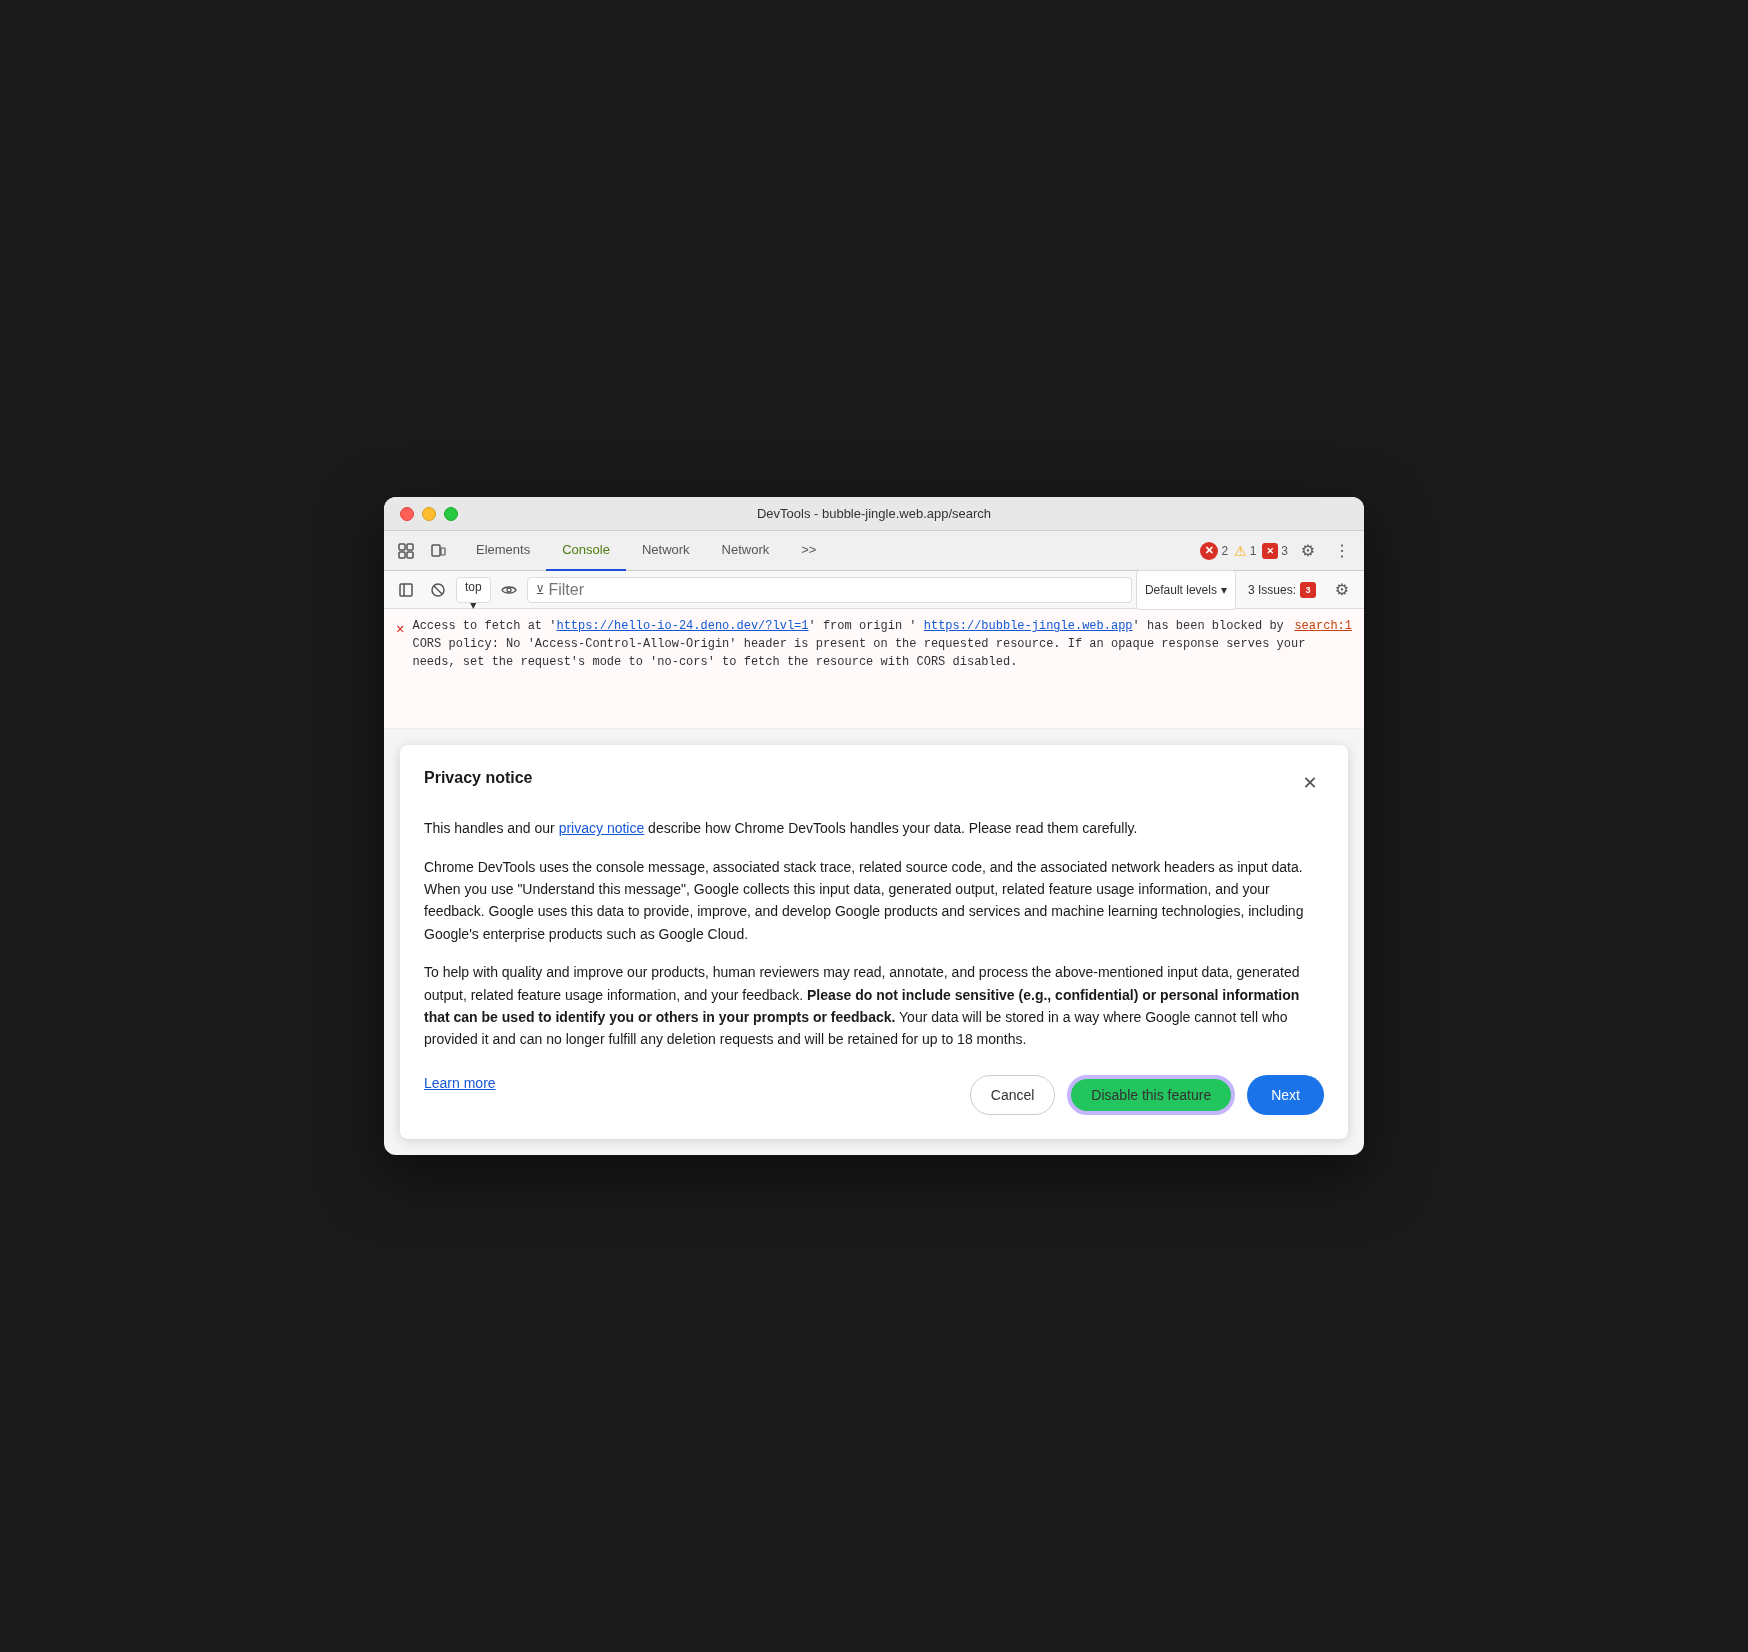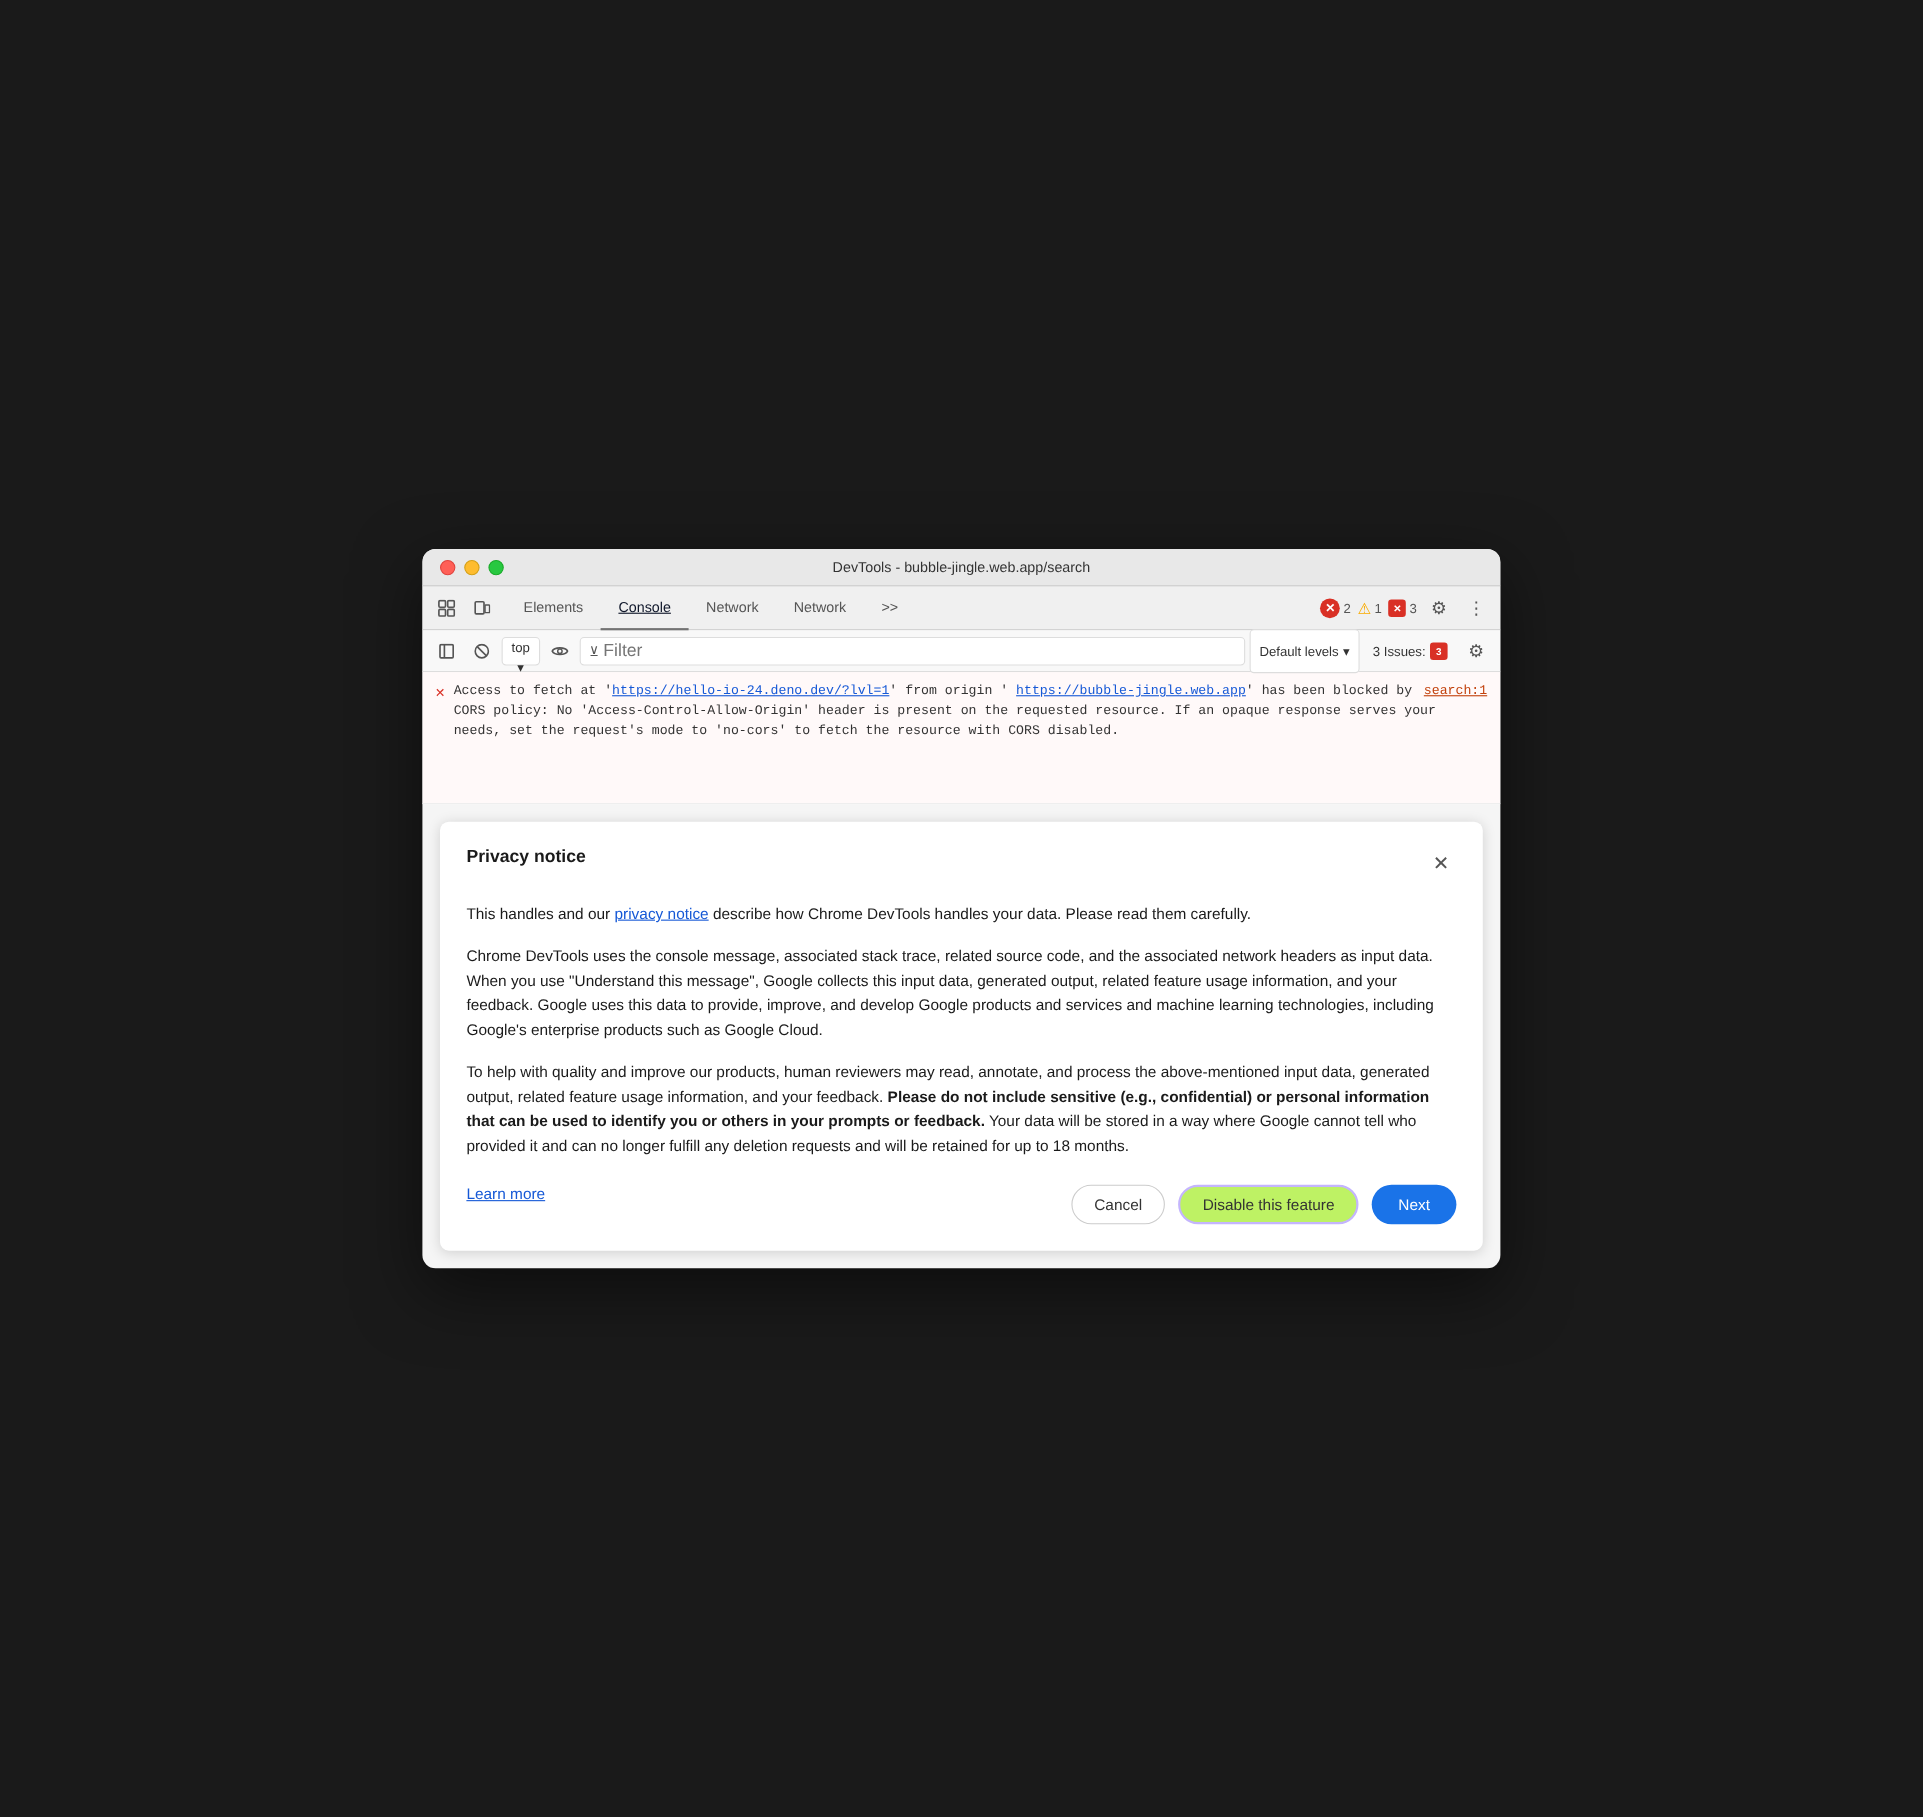--- a/index.html
+++ b/index.html
@@ -100,9 +100,8 @@
     }
 
     .devtools-tab.active {
-      color: #0f172a;
-      border-bottom: 2px solid #737373;
-      text-decoration: underline;
+      color: #4d7c0f;
+      border-bottom: 2px solid #1d4ed8;
     }
 
     .tab-spacer { flex: 1; }

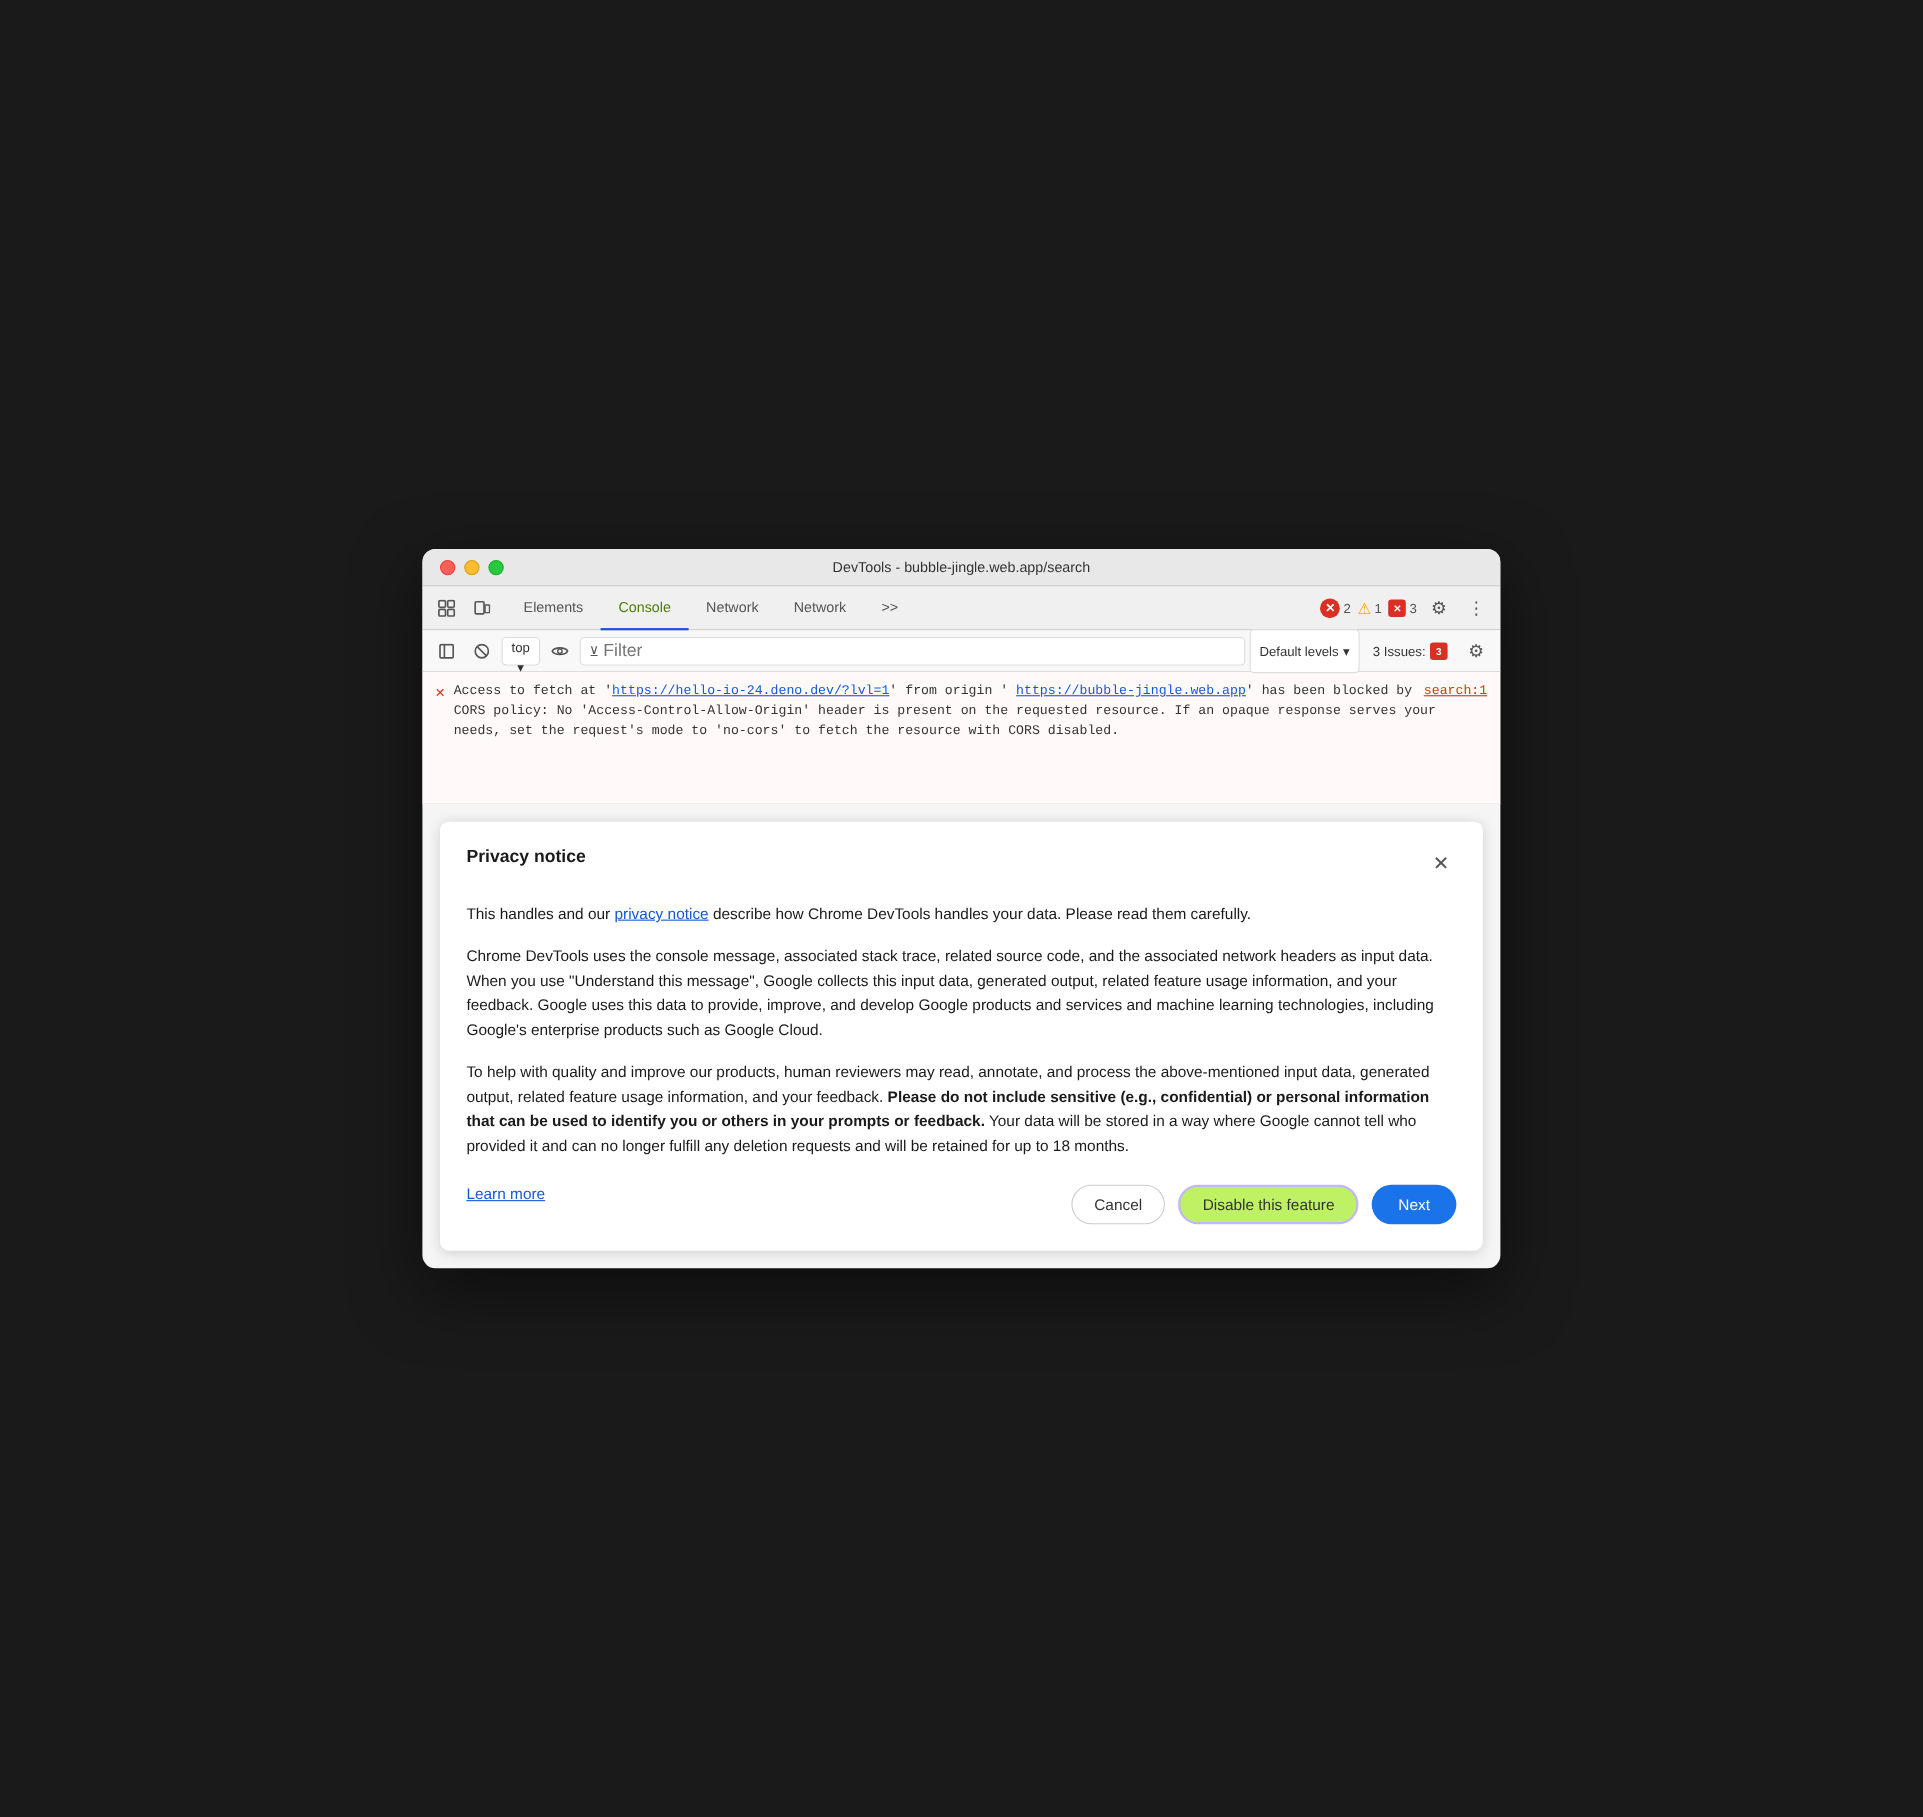--- a/index.html
+++ b/index.html
@@ -360,9 +360,9 @@
 
     .btn-disable {
       padding: 8px 20px;
-      border: 2px solid #c4b5fd;
+      border: 4px solid #c4b5fd;
       border-radius: 20px;
-      background: #bef264;
+      background: #22c55e;
       font-size: 14px;
       color: #333;
       cursor: pointer;

